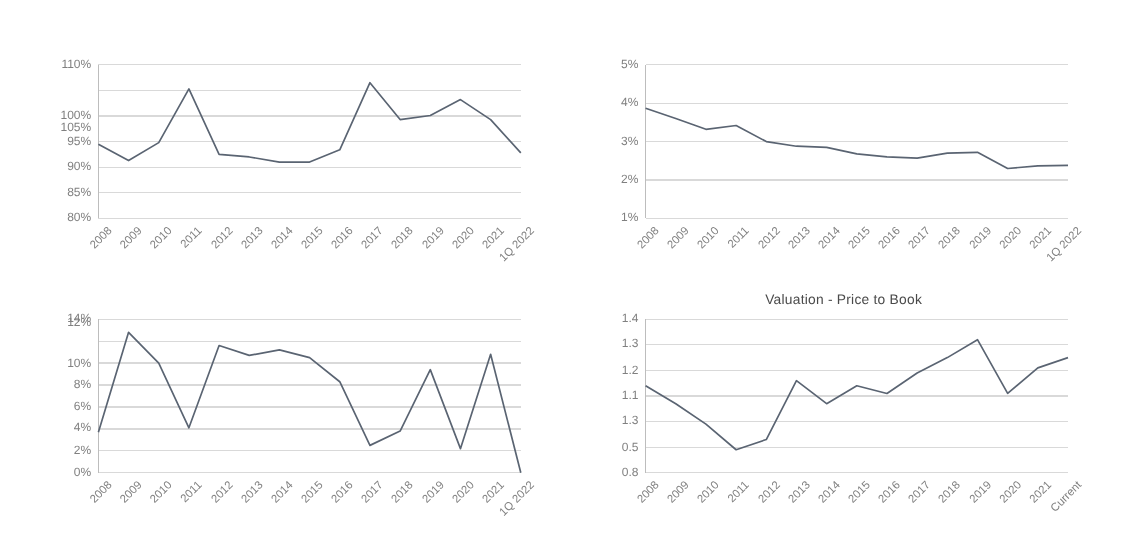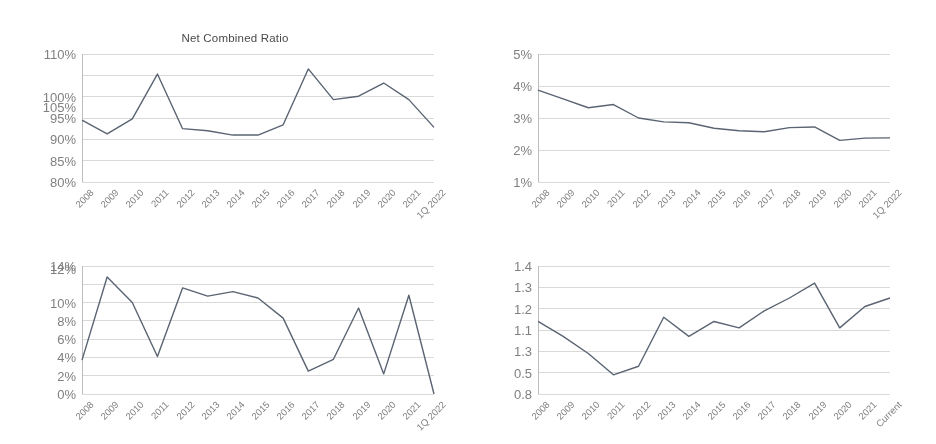--- a/index.html
+++ b/index.html
@@ -63,7 +63,6 @@
 <div id="page">
 
   <div class="panel" style="left:20px; top:32px; width:430px; height:180px;">
-    <div class="panel-title">Net Combined Ratio</div>
     <div class="plot" id="plot0" style="left:62px; top:22px; width:352px; height:128px;">
         <svg width="352" height="128">
           <line x1="0" x2="352" y1="128" y2="128" stroke="#d9d9d9" stroke-width="1" shape-rendering="crispEdges"></line>

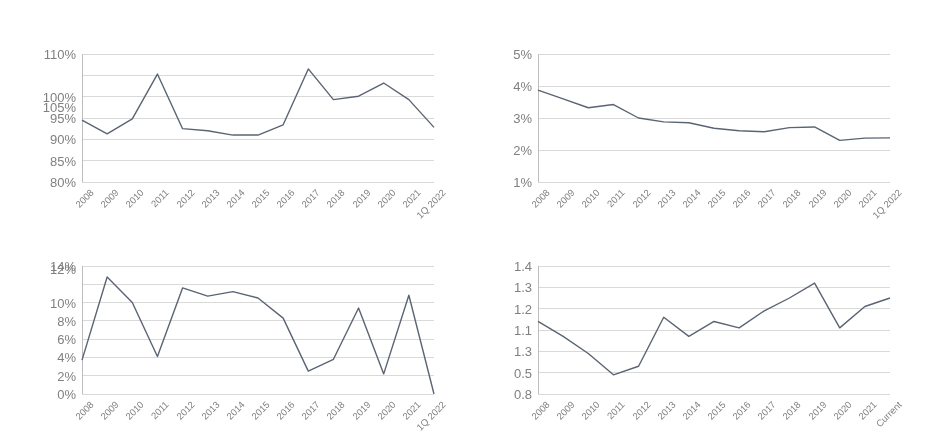--- a/index.html
+++ b/index.html
@@ -41,7 +41,7 @@
   }
   .ylabel {
     position: absolute;
-    font-size: 13px;
+    font-size: 10px;
     color: #808080;
     text-align: right;
     white-space: nowrap;

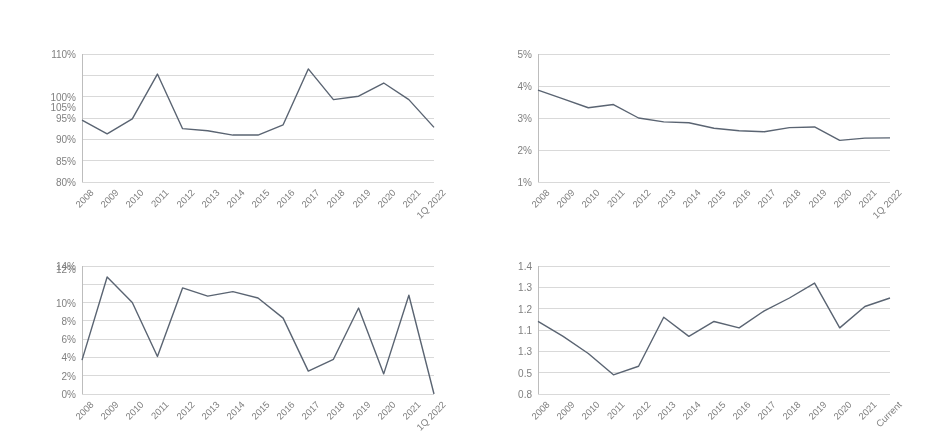--- a/index.html
+++ b/index.html
@@ -175,6 +175,7 @@
   </div>
 
   <div class="panel" style="left:488px; top:244px; width:430px; height:180px;">
+    <div class="panel-title">Valuation - Price to Book</div>
     <div class="plot" id="plot3" style="left:50px; top:22px; width:352px; height:128px;">
         <svg width="352" height="128">
           <line x1="0" x2="352" y1="128" y2="128" stroke="#d9d9d9" stroke-width="1" shape-rendering="crispEdges"></line>

